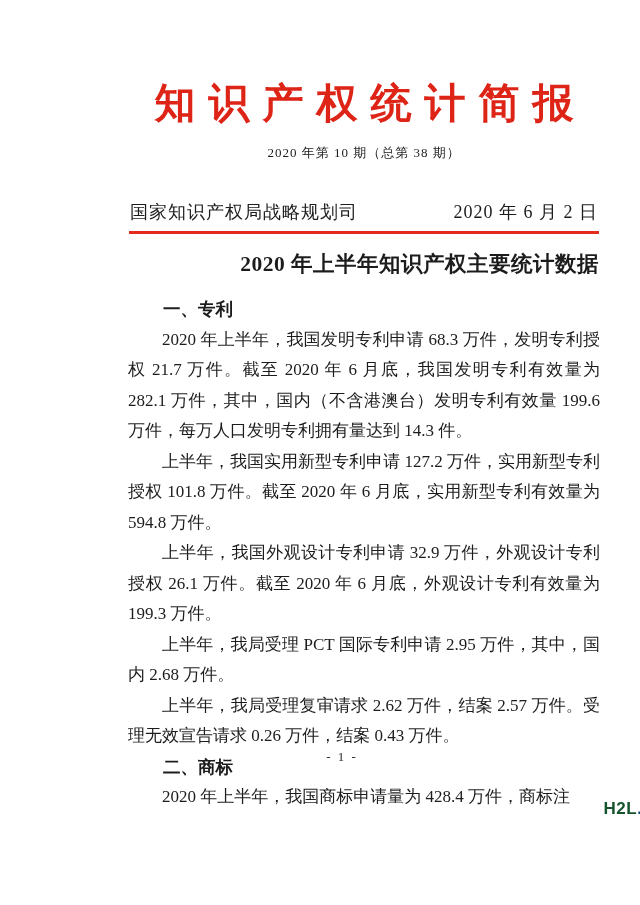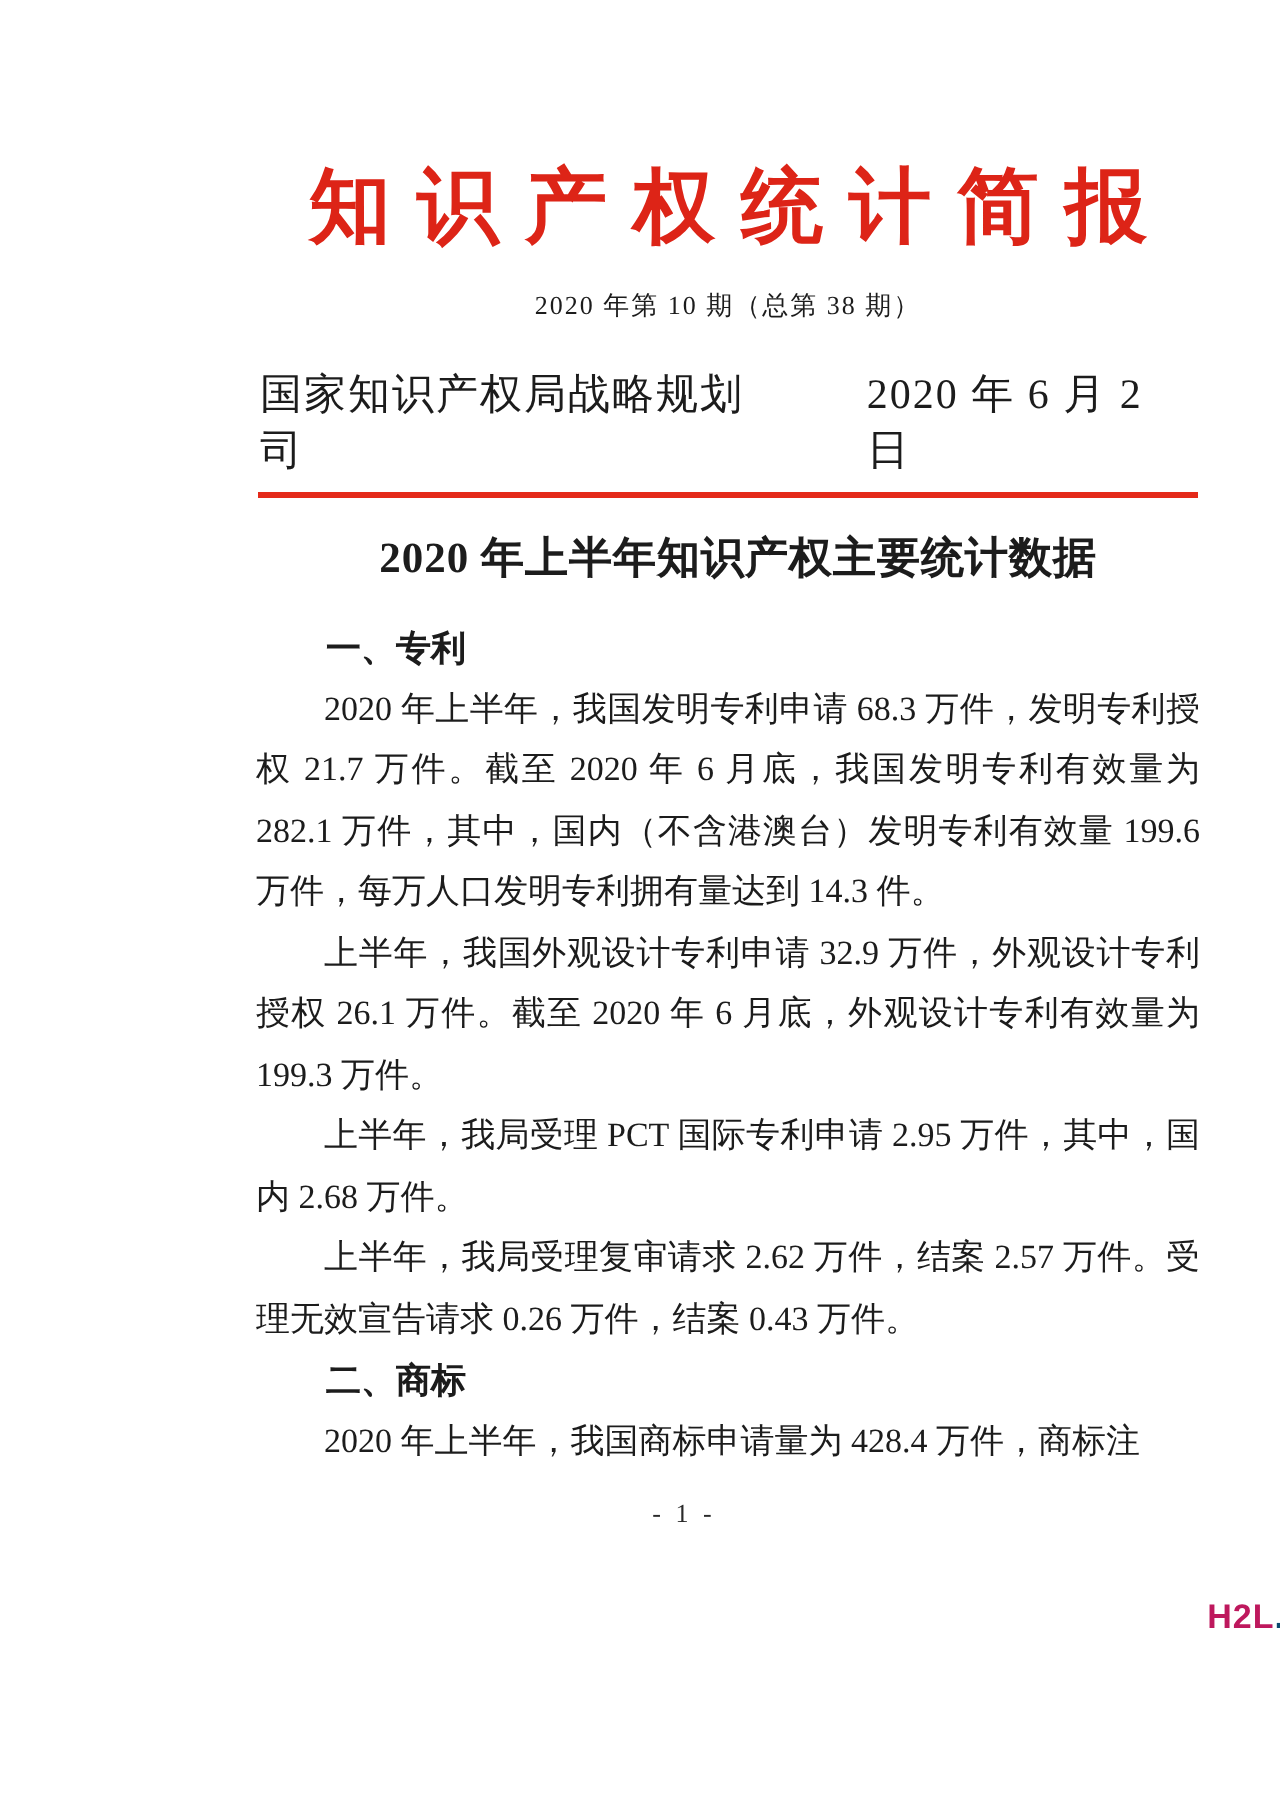--- a/index.html
+++ b/index.html
@@ -30,11 +30,11 @@
     letter-spacing: 1px;
   }
   .meta-row {
-    margin: 21px 86px 0 86px;
+    margin: 38px 86px 0 86px;
     display: flex;
     justify-content: space-between;
     align-items: baseline;
-    font-size: 21px;
+    font-size: 18px;
     letter-spacing: 1px;
     gap: 42px;
   }

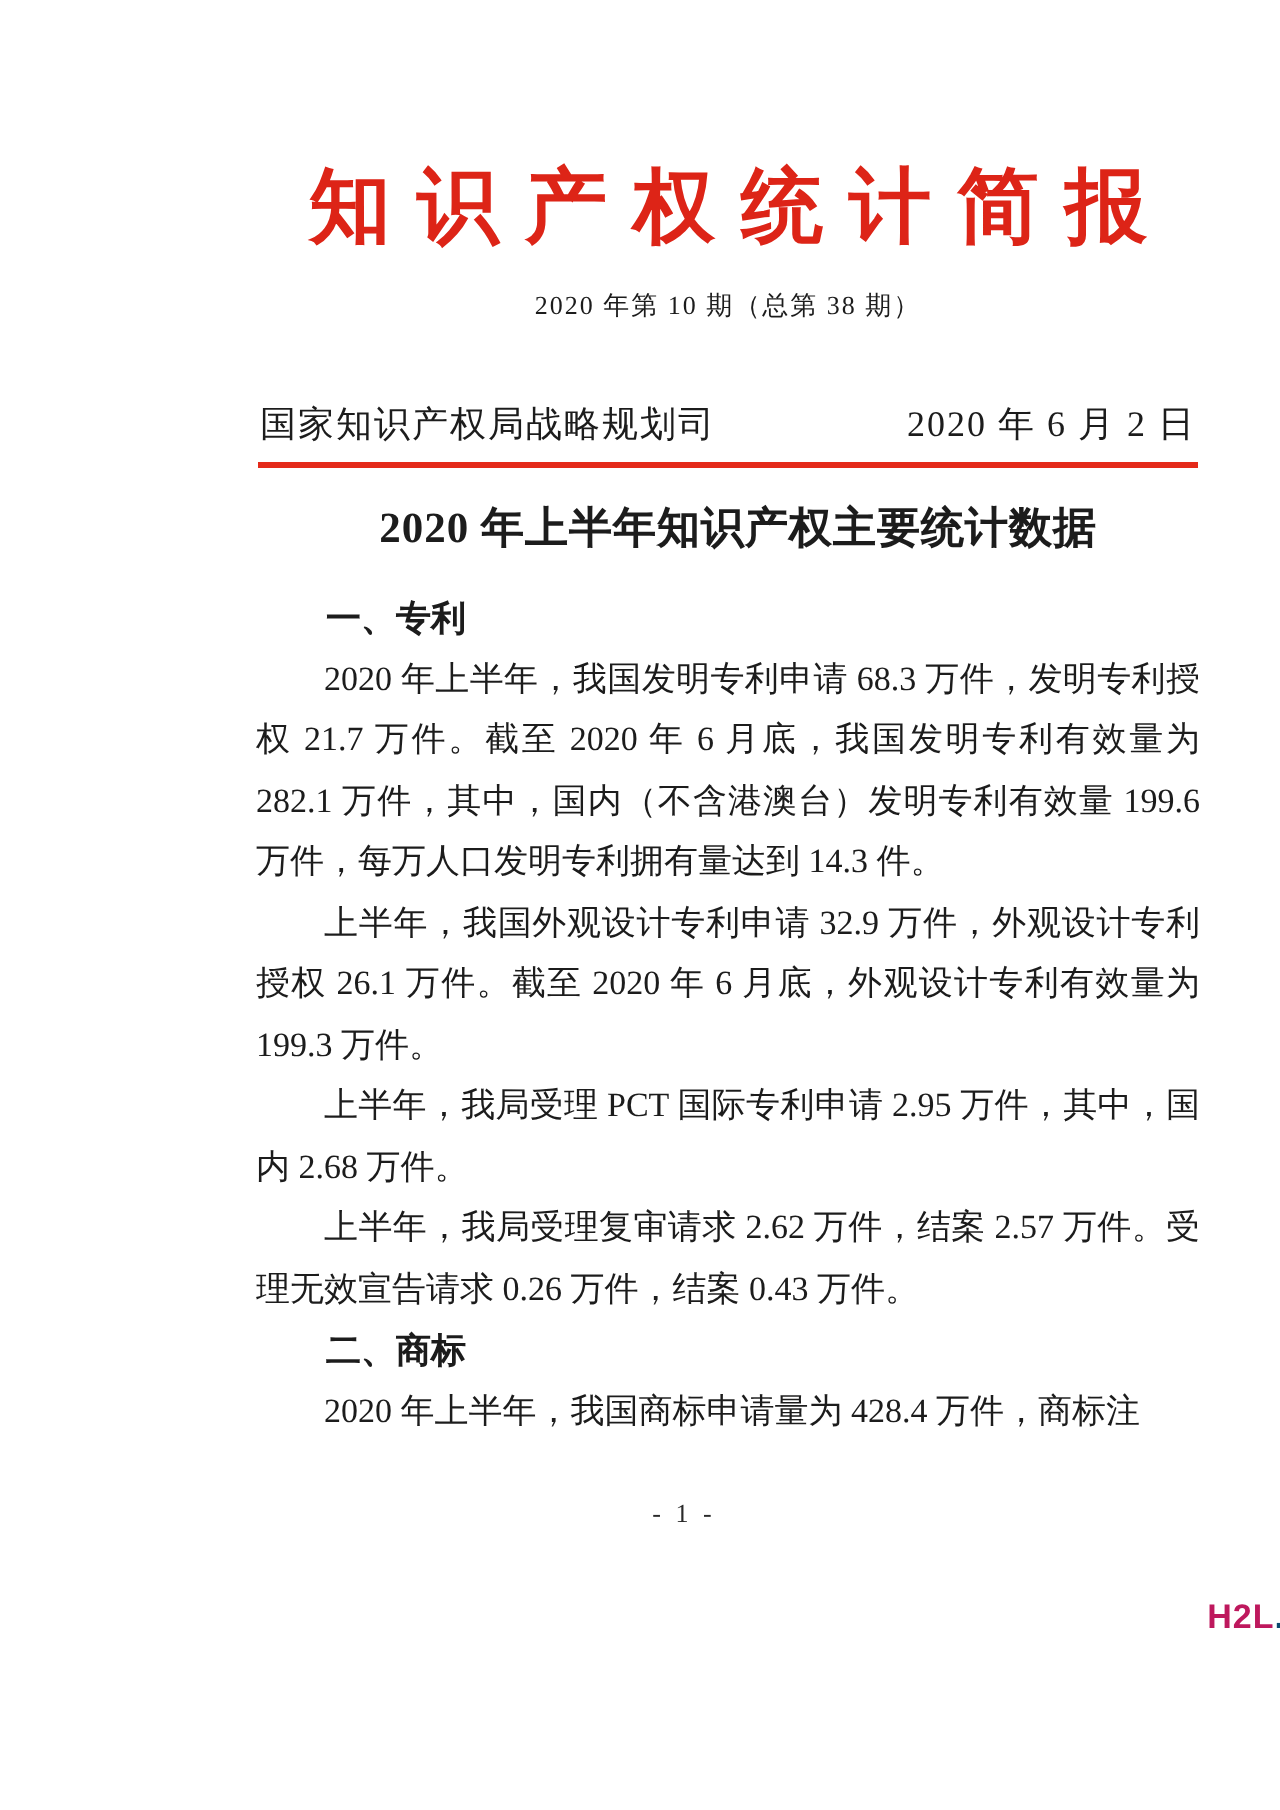--- a/index.html
+++ b/index.html
@@ -58,7 +58,7 @@
   }
   .headline {
     flex: 1;
-    text-align: center;
+    text-align: right;
     font-size: 21.5px;
     font-weight: bold;
     letter-spacing: 0.5px;

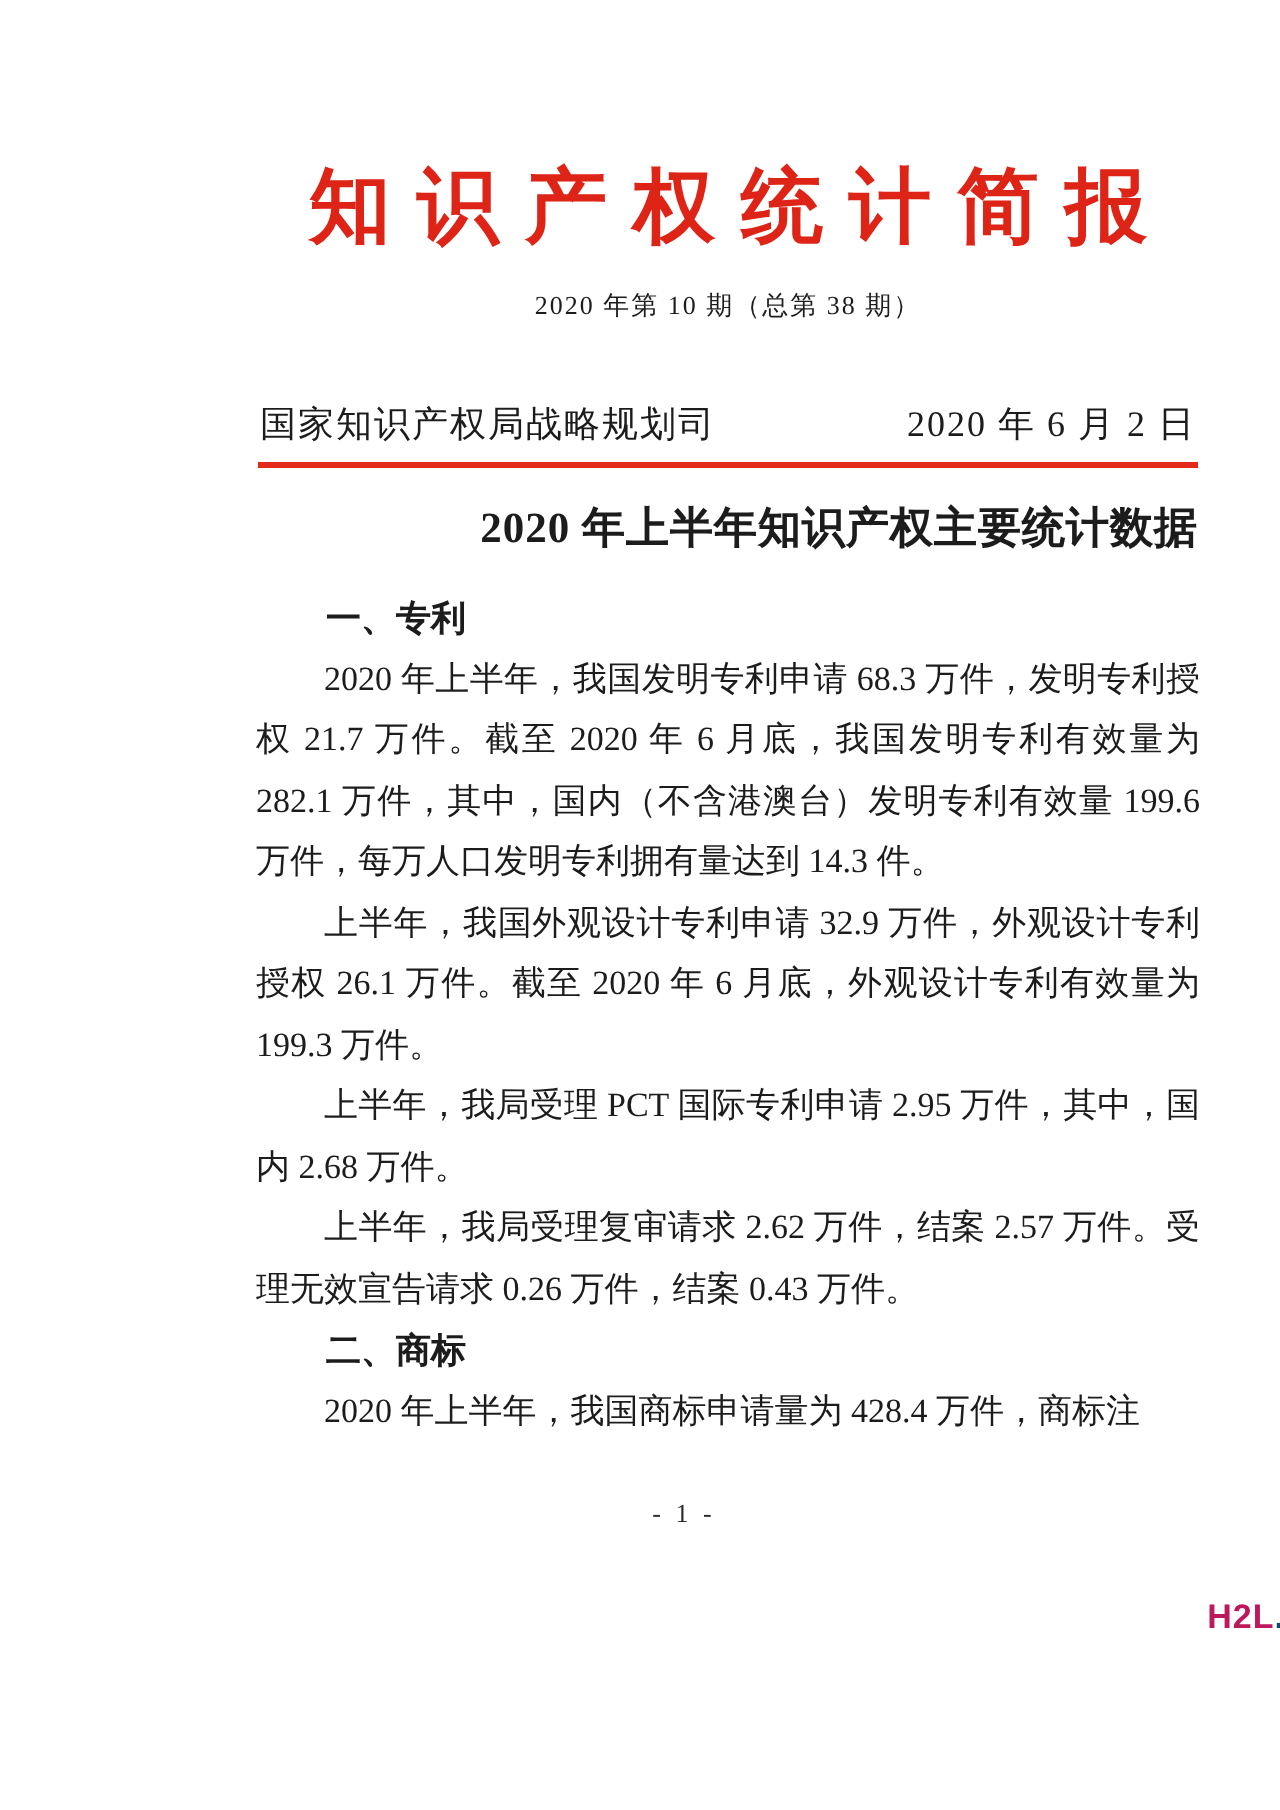--- a/index.html
+++ b/index.html
@@ -126,6 +126,7 @@
   <div class="doc-body">
     <div class="sec-heading">一、专利</div>
     <p>2020 年上半年，我国发明专利申请 68.3 万件，发明专利授权 21.7 万件。截至 2020 年 6 月底，我国发明专利有效量为 282.1 万件，其中，国内（不含港澳台）发明专利有效量 199.6 万件，每万人口发明专利拥有量达到 14.3 件。</p>
+    <p>上半年，我国实用新型专利申请 127.2 万件，实用新型专利授权 101.8 万件。截至 2020 年 6 月底，实用新型专利有效量为 594.8 万件。</p>
     <p>上半年，我国外观设计专利申请 32.9 万件，外观设计专利授权 26.1 万件。截至 2020 年 6 月底，外观设计专利有效量为 199.3 万件。</p>
     <p>上半年，我局受理 PCT 国际专利申请 2.95 万件，其中，国内 2.68 万件。</p>
     <p>上半年，我局受理复审请求 2.62 万件，结案 2.57 万件。受理无效宣告请求 0.26 万件，结案 0.43 万件。</p>

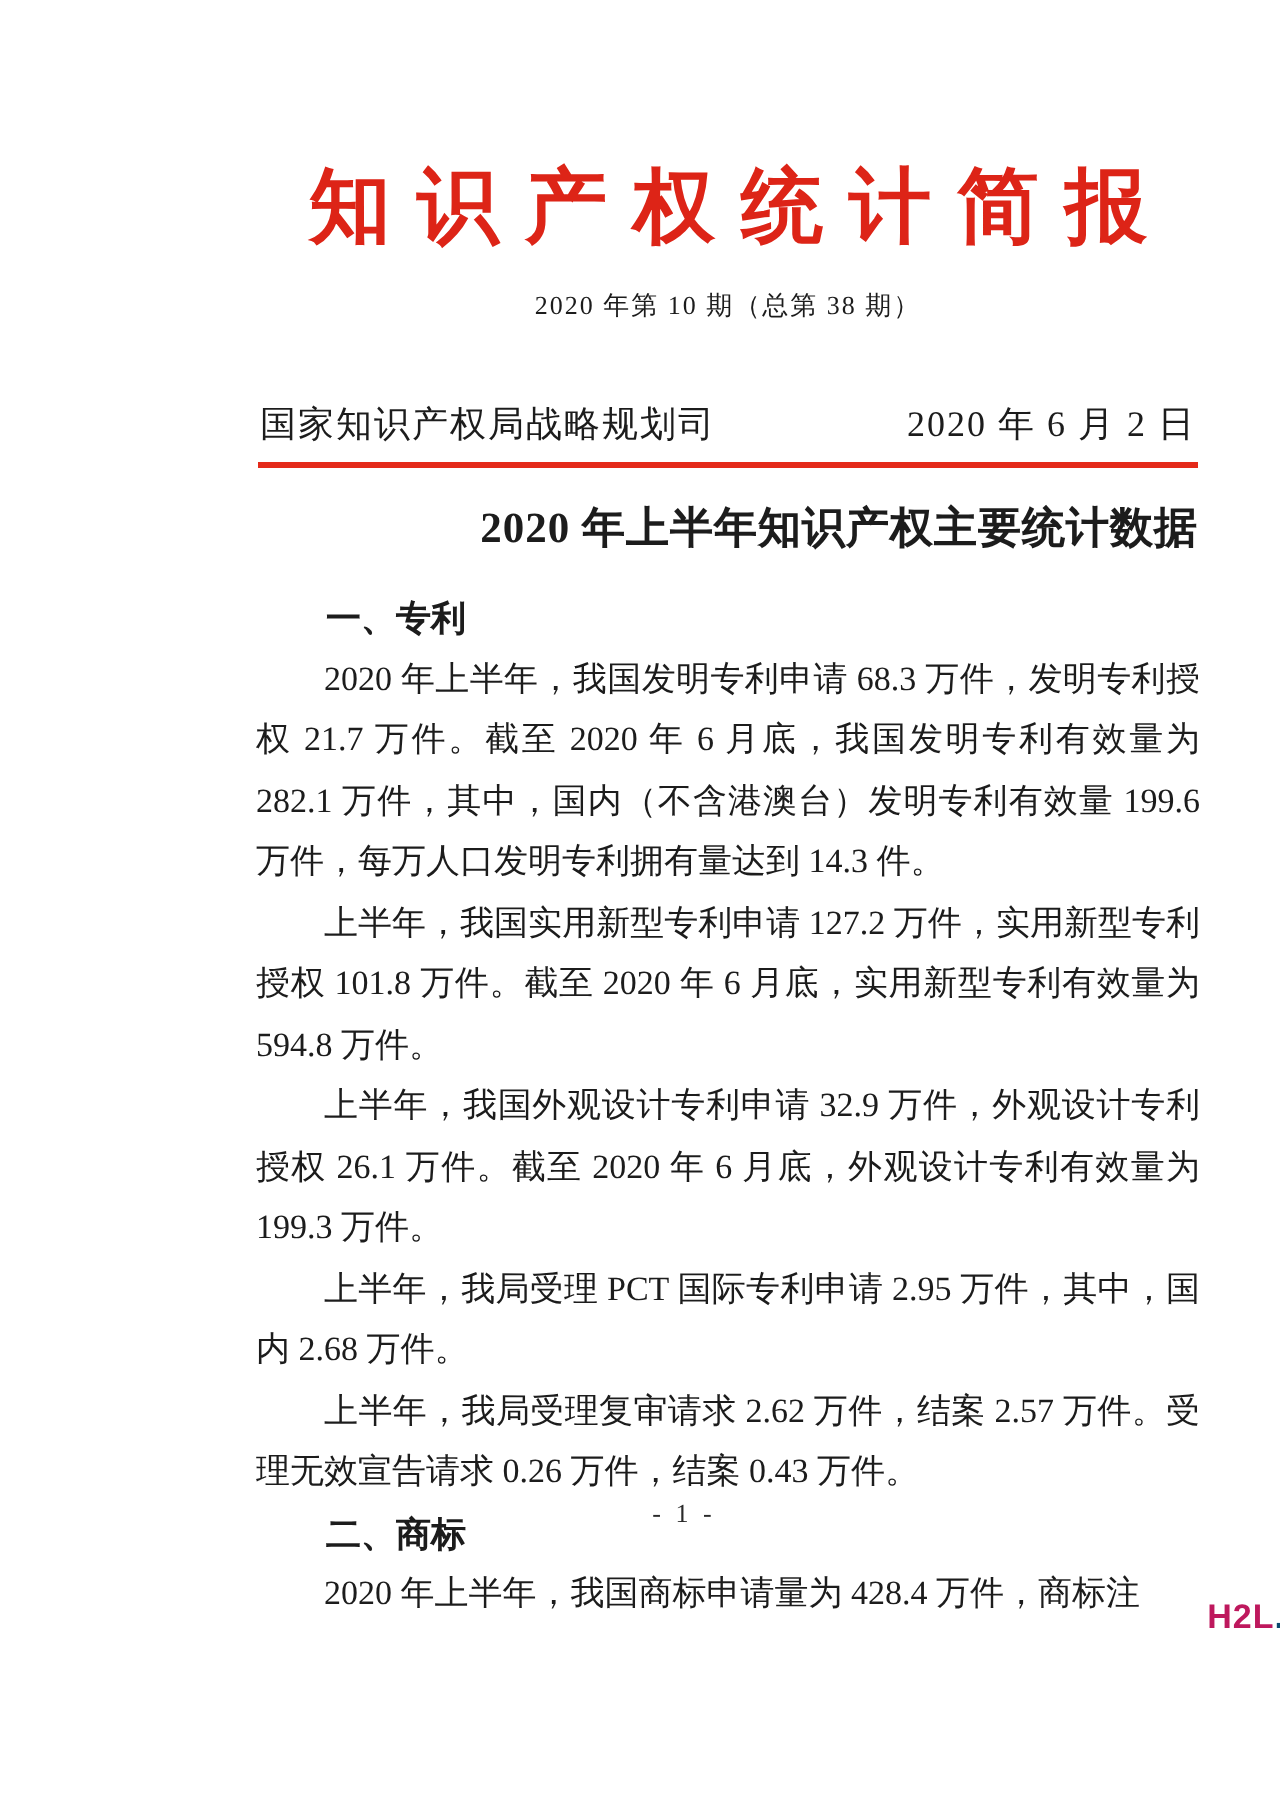--- a/index.html
+++ b/index.html
@@ -100,7 +100,7 @@
     font-size: 17px;
     letter-spacing: 0.5px;
   }
-  .wm-primary { color: #be185d; }
+  .wm-primary { color: #14532d; }
   .wm-secondary { color: #0c4a6e; }
 </style>
 </head>

